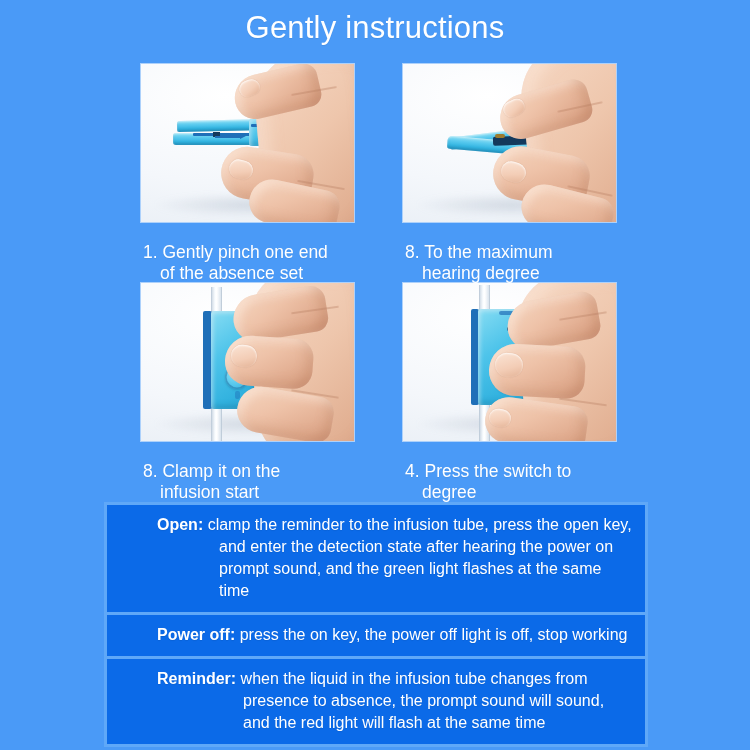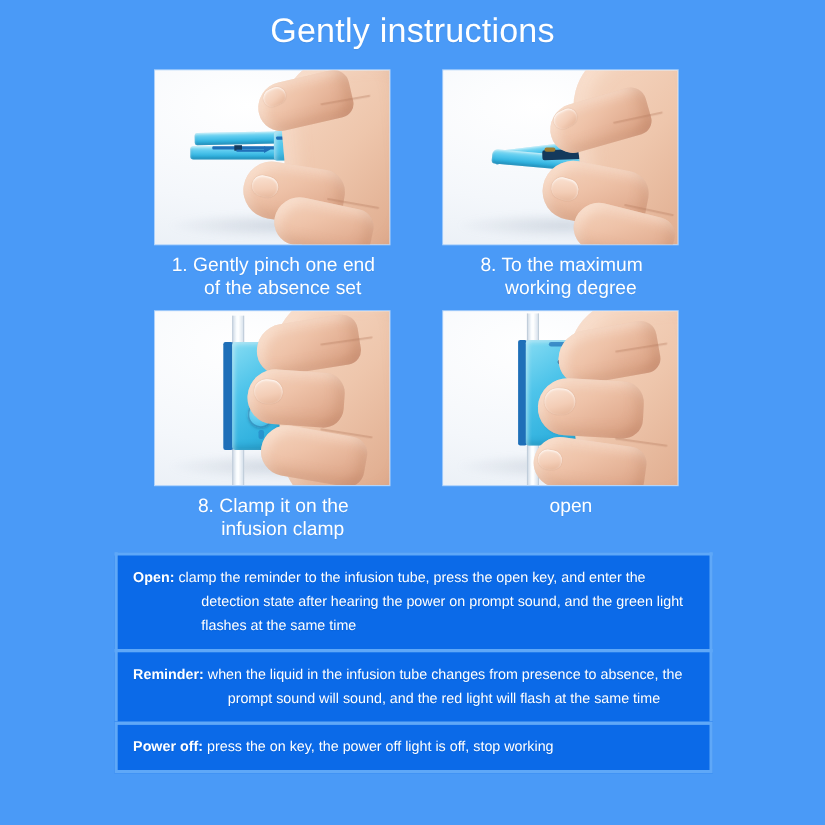--- a/index.html
+++ b/index.html
@@ -81,7 +81,7 @@
   }
 
   .caption {
-    margin-top: 8px;
+    margin-top: 20px;
     color: #ffffff;
     font-size: 17.5px;
     line-height: 21px;
@@ -89,7 +89,6 @@
     padding-left: 2px;
     text-indent: 0;
     text-shadow: 0 1px 1px rgba(0,0,0,0.06);
-    text-align: center;
   }
   .caption .ln2 { display: block; padding-left: 17px; }
 

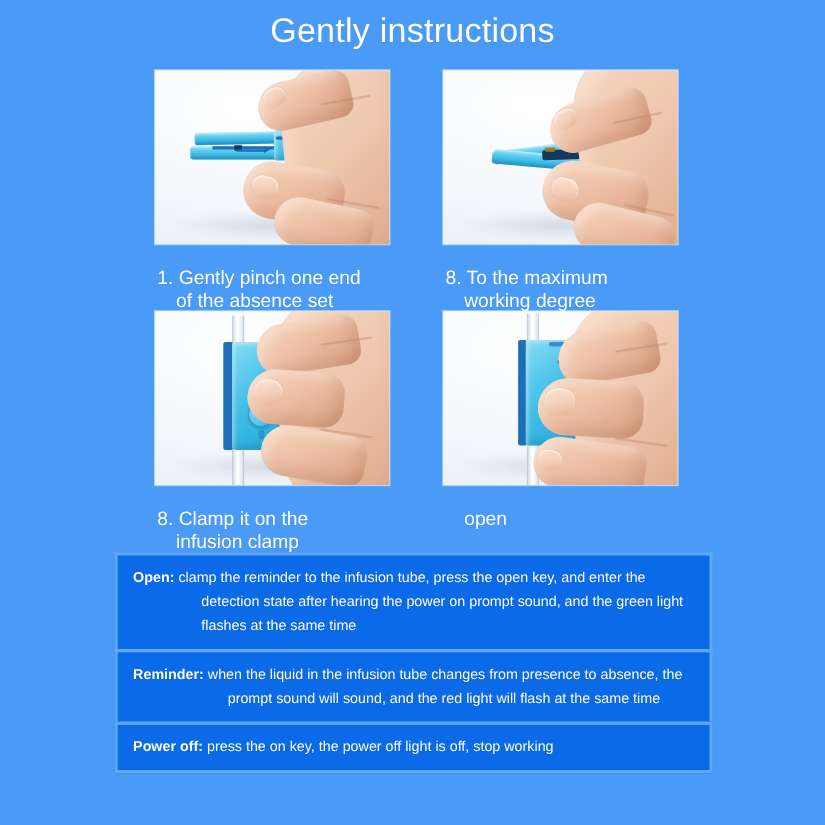--- a/index.html
+++ b/index.html
@@ -279,7 +279,7 @@
       </div>
       <div class="caption">
         <span>8. To the maximum</span>
-        <span class="ln2">working degree</span>
+        <span class="ln2">hearing degree</span>
       </div>
     </div>
 

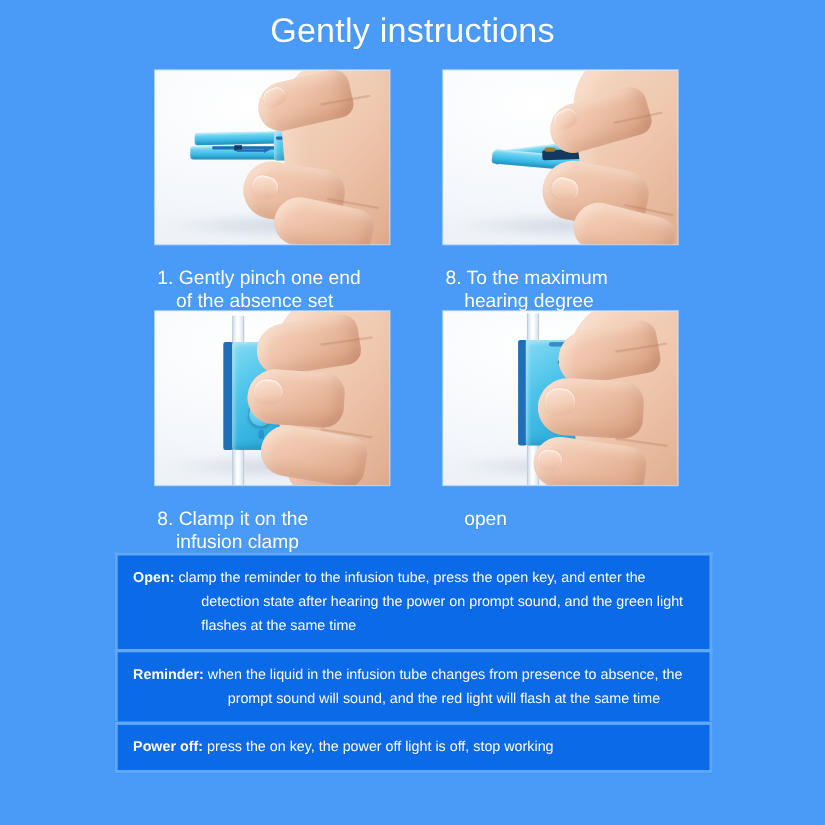--- a/index.html
+++ b/index.html
@@ -339,6 +339,7 @@
         <div class="crease" style="left:156px; top:118px; width:48px; height:2px; border-radius:2px; transform:rotate(8deg);"></div>
       </div>
       <div class="caption">
+        <span>4. Press the switch to</span>
         <span class="ln2">open</span>
       </div>
     </div>

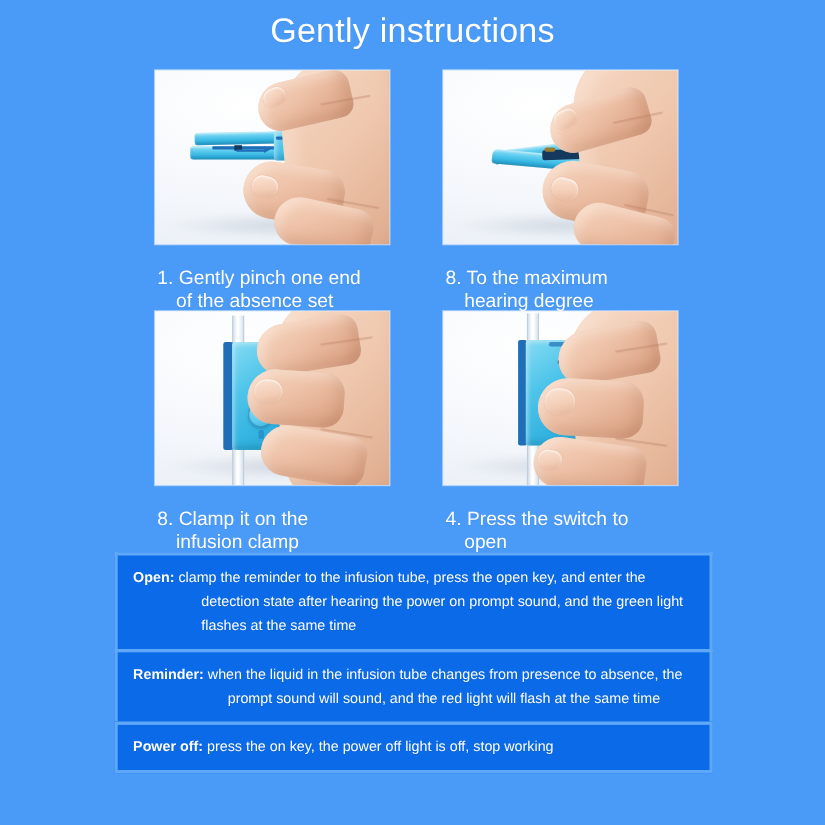--- a/index.html
+++ b/index.html
@@ -309,7 +309,7 @@
       </div>
       <div class="caption">
         <span>8. Clamp it on the</span>
-        <span class="ln2">infusion clamp</span>
+        <span class="ln2">infusion start</span>
       </div>
     </div>
 

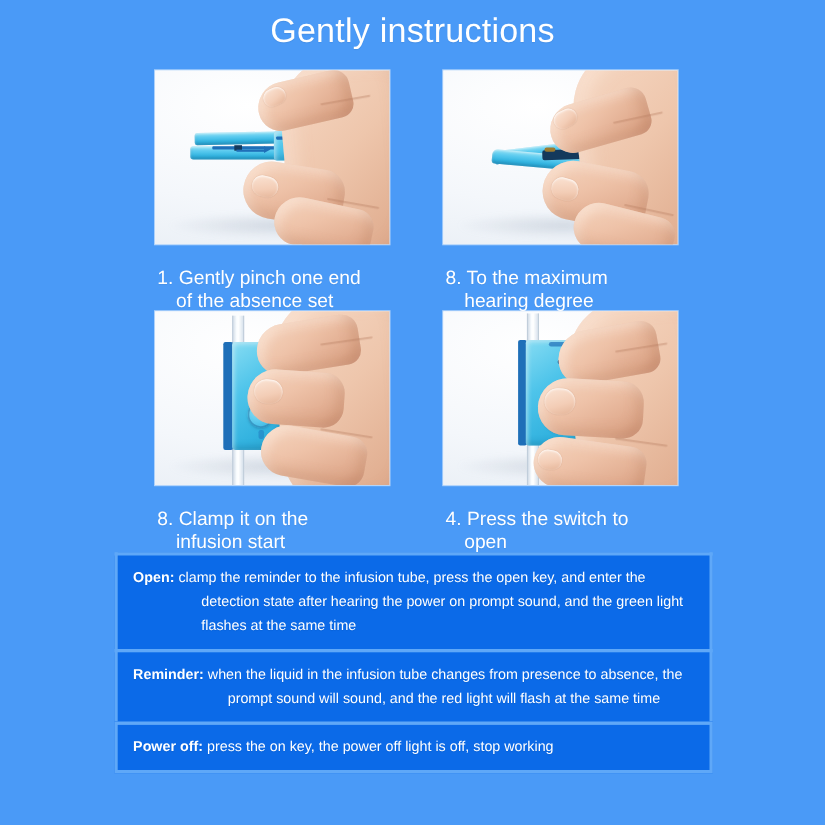--- a/index.html
+++ b/index.html
@@ -340,7 +340,7 @@
       </div>
       <div class="caption">
         <span>4. Press the switch to</span>
-        <span class="ln2">open</span>
+        <span class="ln2">degree</span>
       </div>
     </div>
 

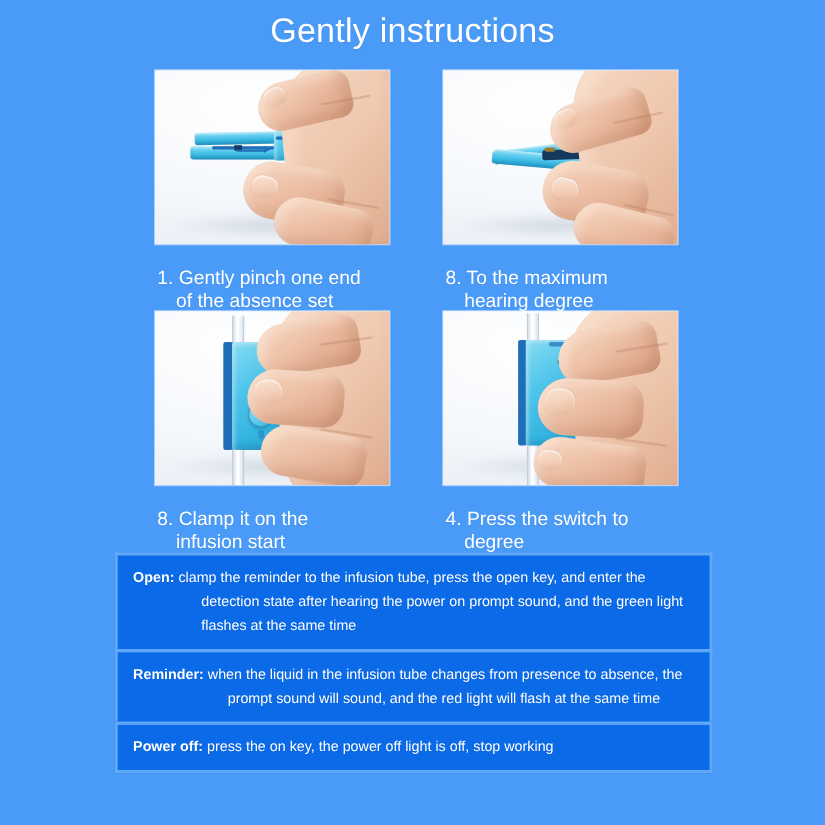--- a/index.html
+++ b/index.html
@@ -197,11 +197,12 @@
   .info-box:last-child { border-bottom-width: 3px; }
 
   .info-text {
-    font-size: 13px;
+    font-size: 16px;
     line-height: 22px;
     padding-left: 62px;
     text-indent: -62px;
     text-shadow: 0 1px 1px rgba(0,0,0,0.08);
+    margin-left: 36px;
   }
   .info-text.wide { padding-left: 86px; text-indent: -86px; }
   .info-text.mid  { padding-left: 80px; text-indent: -80px; }

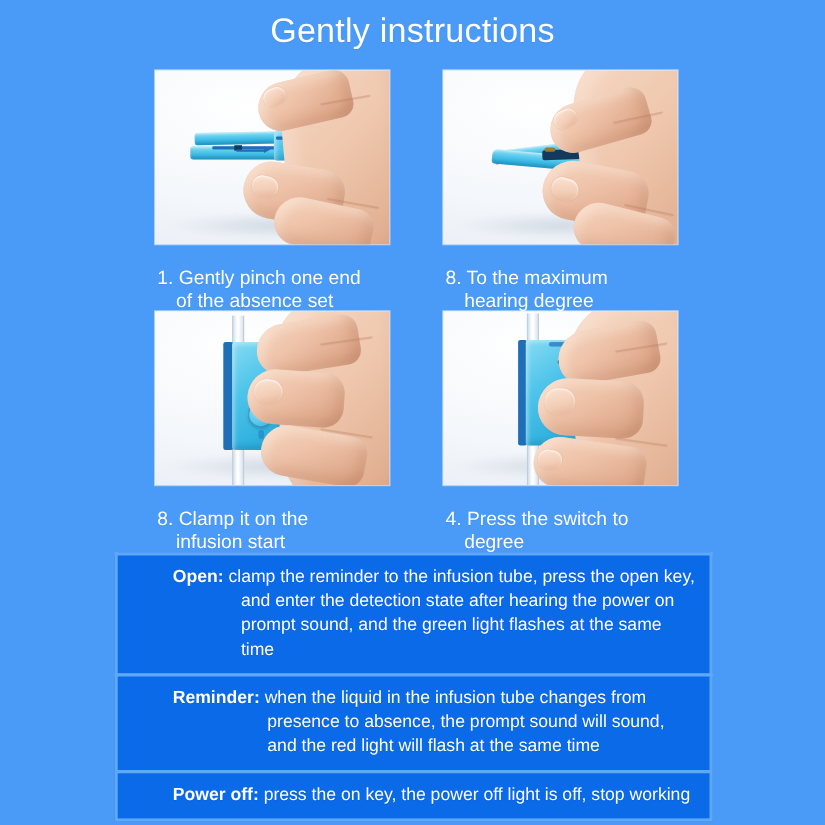--- a/index.html
+++ b/index.html
@@ -356,17 +356,17 @@
     </div>
 
     <div class="info-box">
+      <div class="info-text mid">
+        <span class="info-label">Power off:</span><span> press the on key, the power off light is off, stop working</span>
+      </div>
+    </div>
+
+    <div class="info-box">
       <div class="info-text wide">
         <span class="info-label">Reminder:</span><span> when the liquid in the infusion tube changes from presence to absence, the prompt sound will sound, and the red light will flash at the same time</span>
       </div>
     </div>
 
-    <div class="info-box">
-      <div class="info-text mid">
-        <span class="info-label">Power off:</span><span> press the on key, the power off light is off, stop working</span>
-      </div>
-    </div>
-
   </div>
 
 </div>

